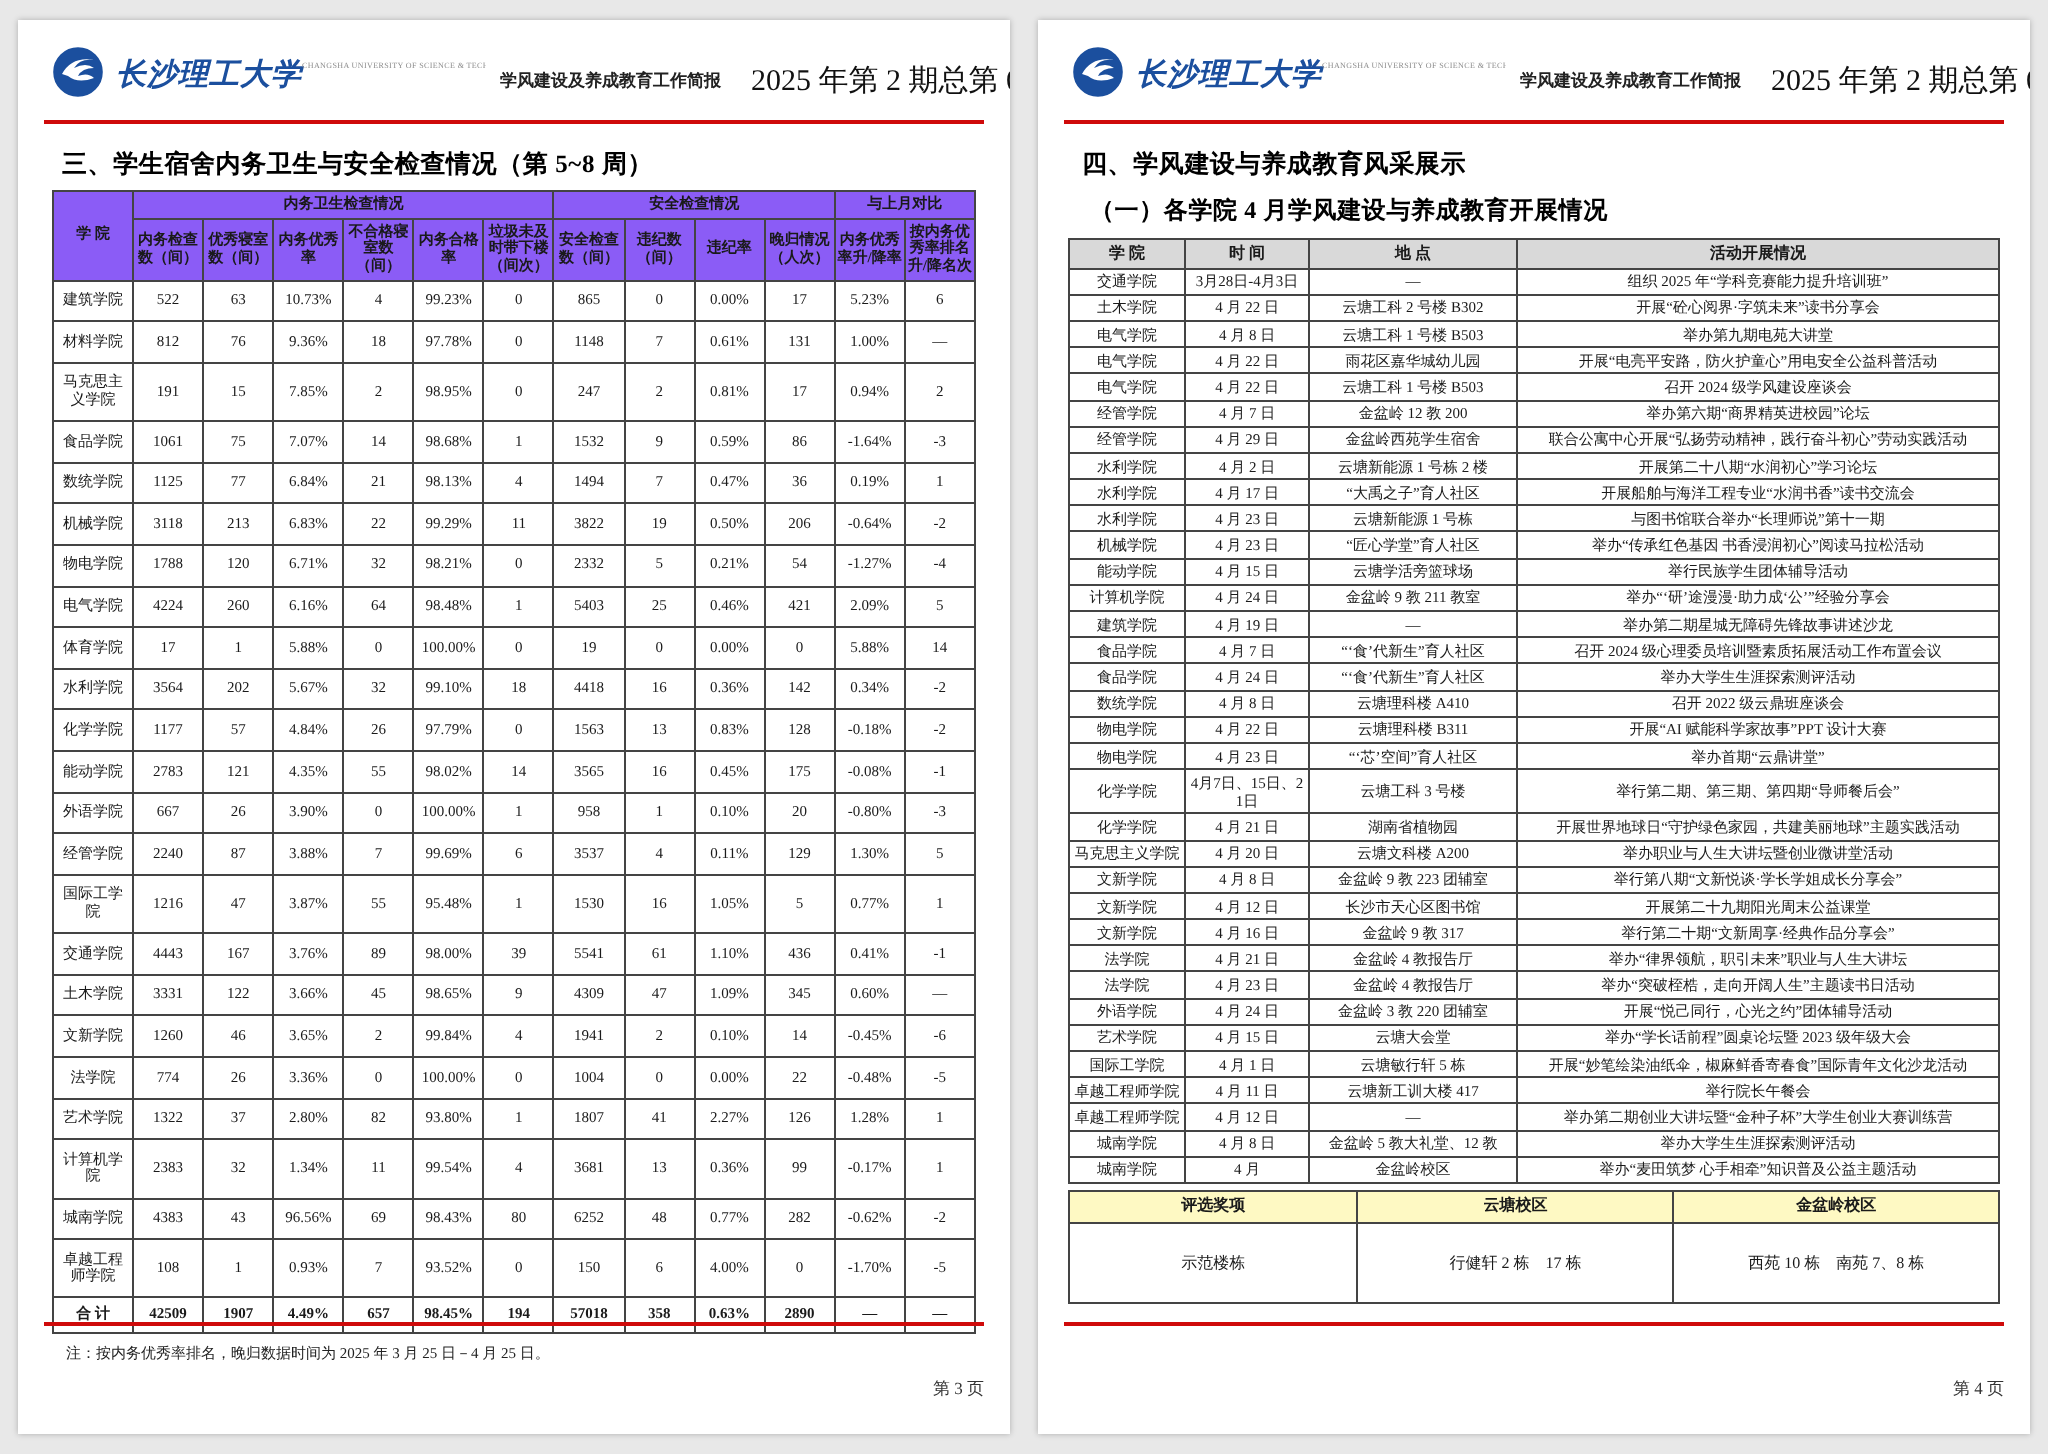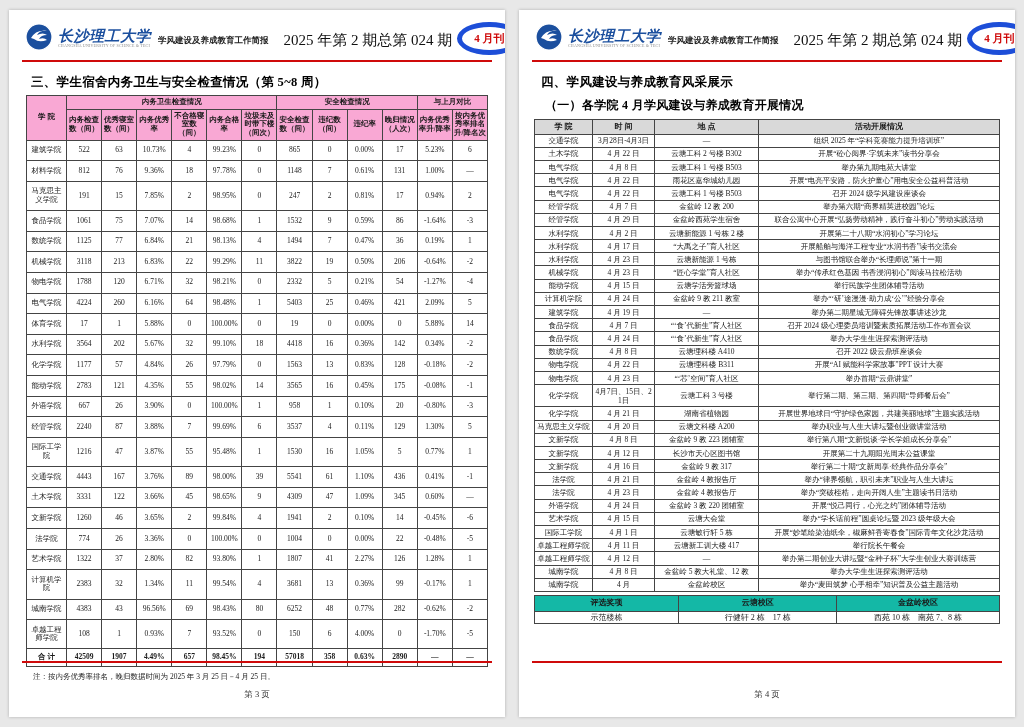--- a/index.html
+++ b/index.html
@@ -18,7 +18,7 @@
   
   .masthead{display:flex;align-items:center;gap:5px;padding:12px 14px 0 16px;}
   .logo{flex:0 0 auto;}
-  .brand{display:flex;flex-direction:column;line-height:1;margin-right:2px;}
+  .brand{display:flex;line-height:1;margin-right:2px;}
   .brand-name{font-size:15px;font-weight:bold;font-style:italic;color:#1b4f9e;letter-spacing:.5px;white-space:nowrap;}
   .brand-caption{font-size:4px;color:#8a8a8a;letter-spacing:.2px;white-space:nowrap;overflow:hidden;max-width:92px;}
   .news-title{font-size:8.5px;font-weight:bold;color:#222;white-space:nowrap;margin-top:4px;}

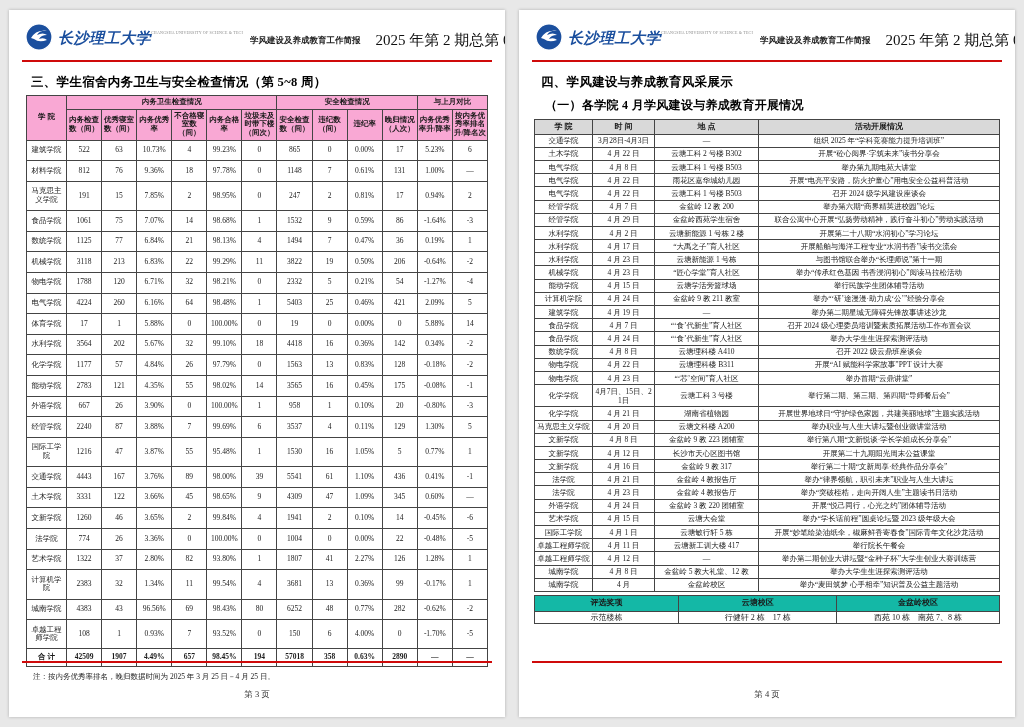--- a/index.html
+++ b/index.html
@@ -36,7 +36,7 @@
   
   table{border-collapse:collapse;table-layout:fixed;}
   th,td{border:1px solid #444;text-align:center;vertical-align:middle;word-break:break-all;}
-  th{background:#f9a8d4;font-weight:bold;}
+  th{background:#8b5cf6;font-weight:bold;}
 
   
   .insp-table{width:462px;margin:4px auto 0 auto;font-size:7.5px;line-height:1.15;}

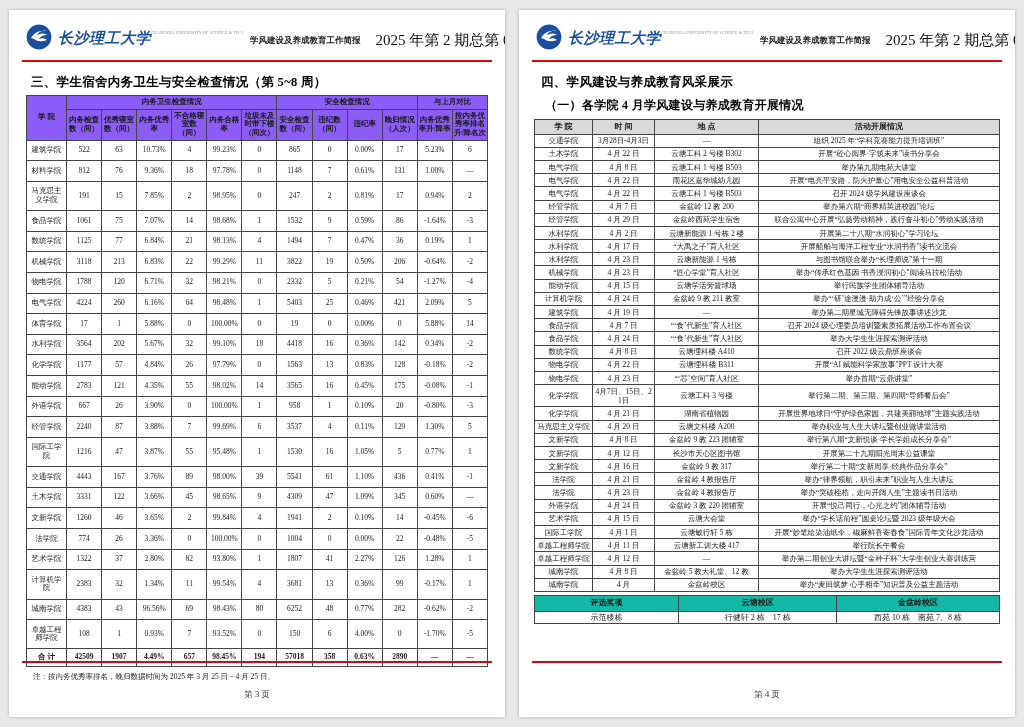--- a/index.html
+++ b/index.html
@@ -56,7 +56,7 @@
 
   
   .res-table{width:466px;margin:3px auto 0 auto;font-size:8px;line-height:1.2;}
-  .res-table th{padding:2.5px 0;background:#14b8a6;}
+  .res-table th{padding:2.5px 0;background:#fef9c3;}
   .res-table td{padding:1px 0;}
   .res-table .r1{width:31%;}
   .res-table .r2{width:34%;}

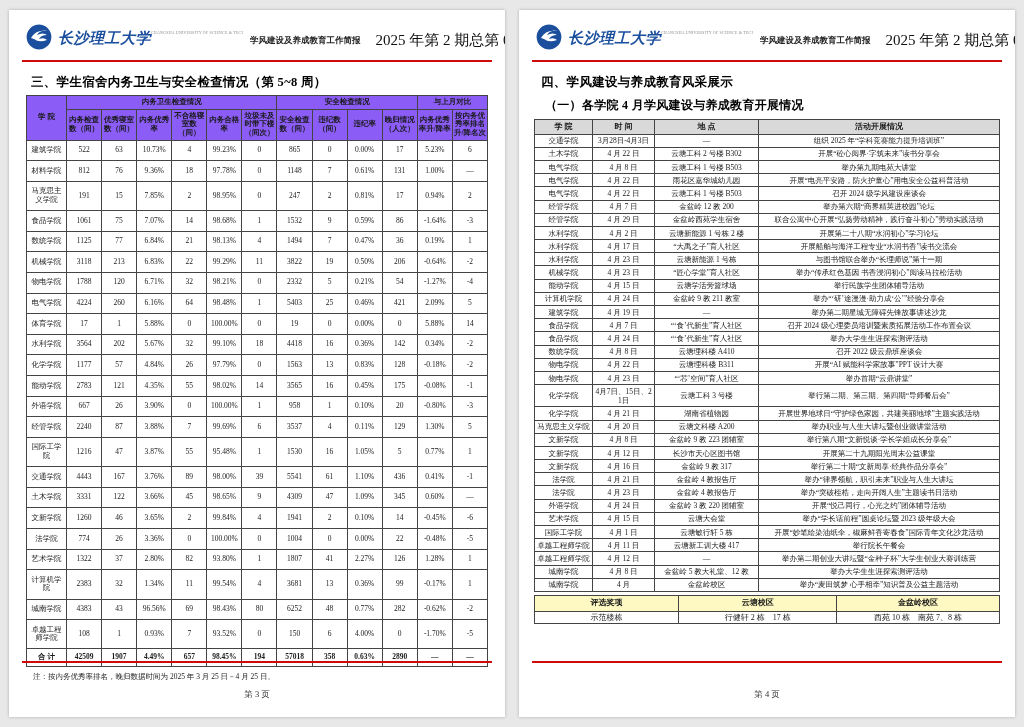--- a/index.html
+++ b/index.html
@@ -57,7 +57,7 @@
   
   .res-table{width:466px;margin:3px auto 0 auto;font-size:8px;line-height:1.2;}
   .res-table th{padding:2.5px 0;background:#fef9c3;}
-  .res-table td{padding:1px 0;}
+  .res-table td{padding:15px 0;}
   .res-table .r1{width:31%;}
   .res-table .r2{width:34%;}
 

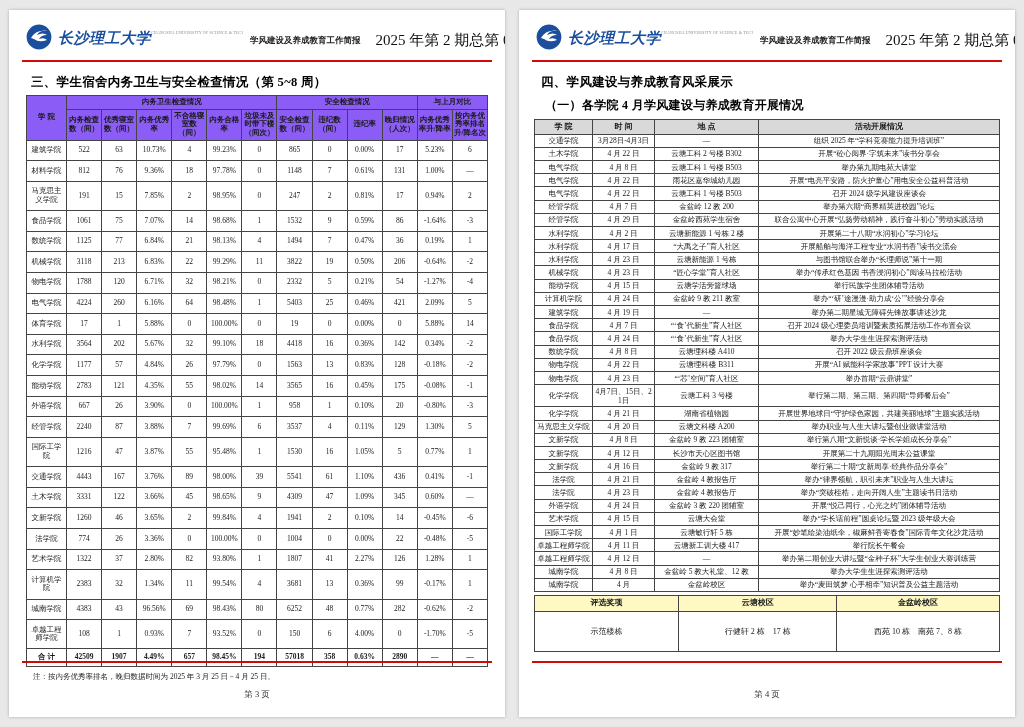--- a/index.html
+++ b/index.html
@@ -64,7 +64,7 @@
   
   .page-footer{position:absolute;left:13px;right:13px;bottom:16px;}
   .footer-rule{border:none;border-top:2px solid #cf0a0a;margin:0;}
-  .page-num{text-align:center;font-size:8.5px;color:#333;margin-top:26px;font-family:Liberation Serif, serif;}
+  .page-num{text-align:right;font-size:8.5px;color:#333;margin-top:26px;font-family:Liberation Serif, serif;}
 </style>
 </head>
 <body>

